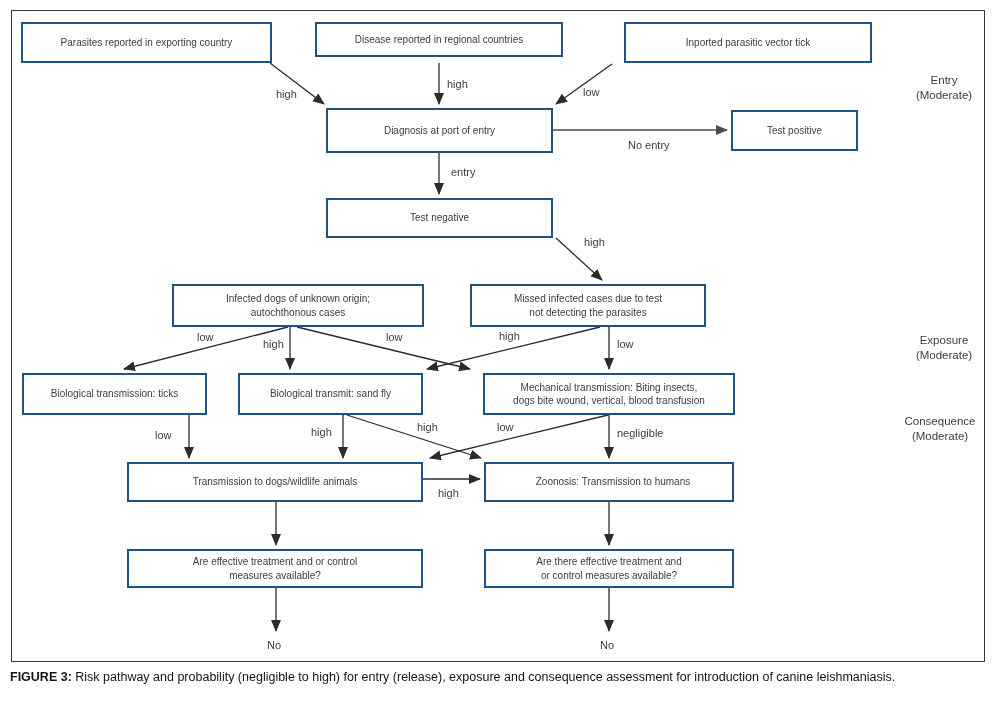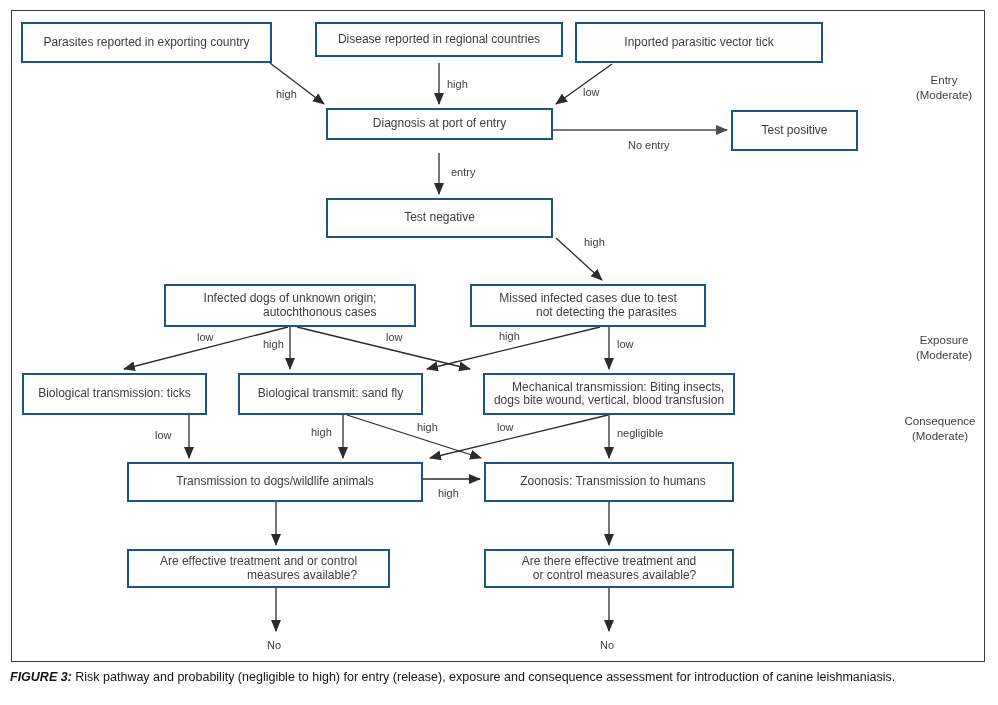--- a/index.html
+++ b/index.html
@@ -14,8 +14,8 @@
   .arrows{position:absolute;left:0;top:0;width:998px;height:705px;pointer-events:none;}
   .node{
     position:absolute;border:2px solid #1d5483;background:#ffffff;
-    display:flex;align-items:center;justify-content:center;text-align:right;
-    font-size:12px;line-height:13.5px;color:#3d3d3d;box-sizing:border-box;padding:2px 4px;
+    display:flex;align-items:center;justify-content:center;text-align:center;
+    font-size:10px;line-height:13.5px;color:#3d3d3d;box-sizing:border-box;padding:2px 4px;
   }
   .node .inner{display:block;}
   .elabel{

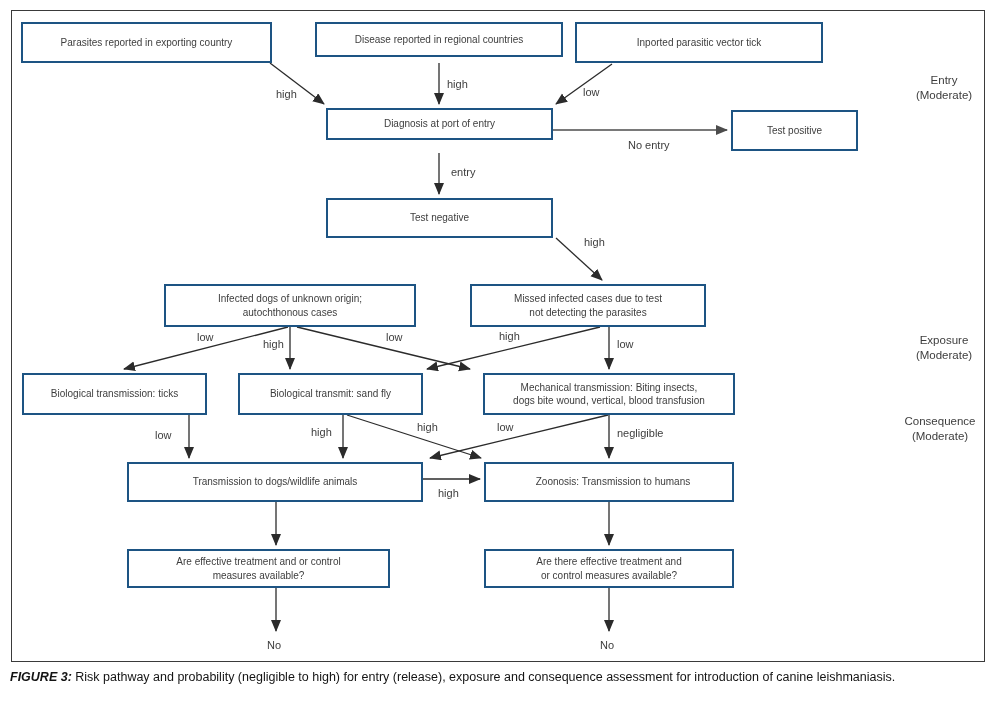--- a/index.html
+++ b/index.html
@@ -31,7 +31,7 @@
   
   #n-parasites      {left:21px;  top:22px;  width:251px; height:41px;}
   #n-disease        {left:315px; top:22px;  width:248px; height:35px;}
-  #n-imported       {left:575px; top:22px;  width:248px; height:41px;}
+  #n-imported       {left:624px; top:22px;  width:248px; height:41px;}
   #n-diagnosis      {left:326px; top:108px; width:227px; height:32px;}
   #n-testpositive   {left:731px; top:110px; width:127px; height:41px;}
   #n-testnegative   {left:326px; top:198px; width:227px; height:40px;}

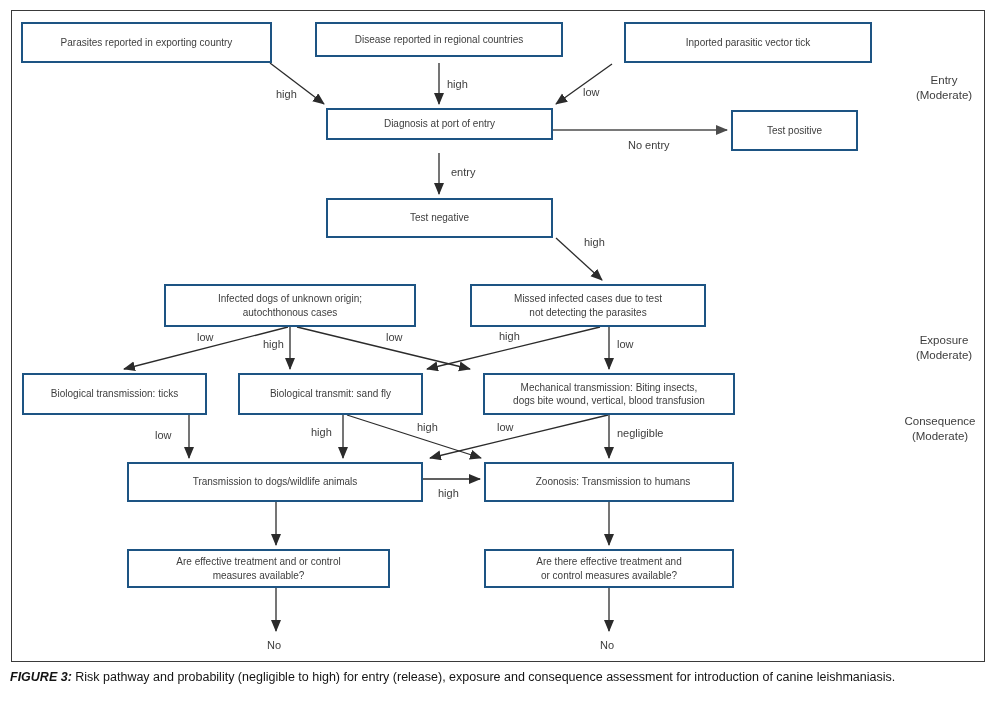--- a/index.html
+++ b/index.html
@@ -32,7 +32,7 @@
   #n-parasites      {left:21px;  top:22px;  width:251px; height:41px;}
   #n-disease        {left:315px; top:22px;  width:248px; height:35px;}
   #n-imported       {left:624px; top:22px;  width:248px; height:41px;}
-  #n-diagnosis      {left:326px; top:108px; width:227px; height:32px;}
+  #n-diagnosis      {left:326px; top:108px; width:227px; height:45px;}
   #n-testpositive   {left:731px; top:110px; width:127px; height:41px;}
   #n-testnegative   {left:326px; top:198px; width:227px; height:40px;}
   #n-infecteddogs   {left:164px; top:284px; width:252px; height:43px;}

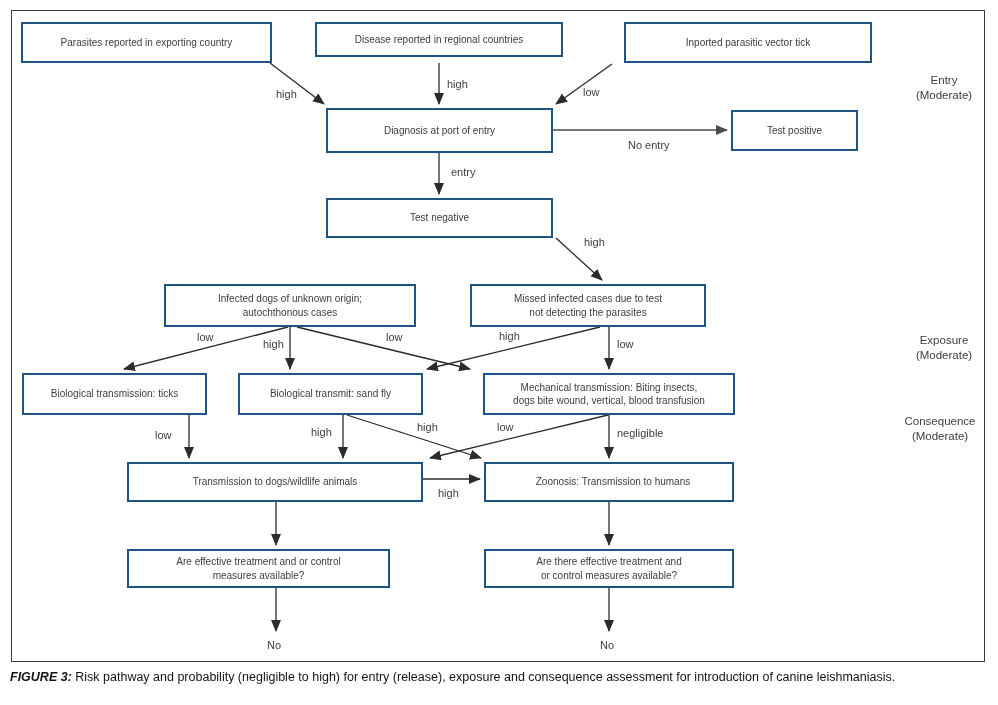--- a/index.html
+++ b/index.html
@@ -35,7 +35,7 @@
   #n-diagnosis      {left:326px; top:108px; width:227px; height:45px;}
   #n-testpositive   {left:731px; top:110px; width:127px; height:41px;}
   #n-testnegative   {left:326px; top:198px; width:227px; height:40px;}
-  #n-infecteddogs   {left:164px; top:284px; width:252px; height:43px;}
+  #n-infecteddogs   {left:172px; top:284px; width:252px; height:43px;}
   #n-missedcases    {left:470px; top:284px; width:236px; height:43px;}
   #n-ticks          {left:22px;  top:373px; width:185px; height:42px;}
   #n-sandfly        {left:238px; top:373px; width:185px; height:42px;}

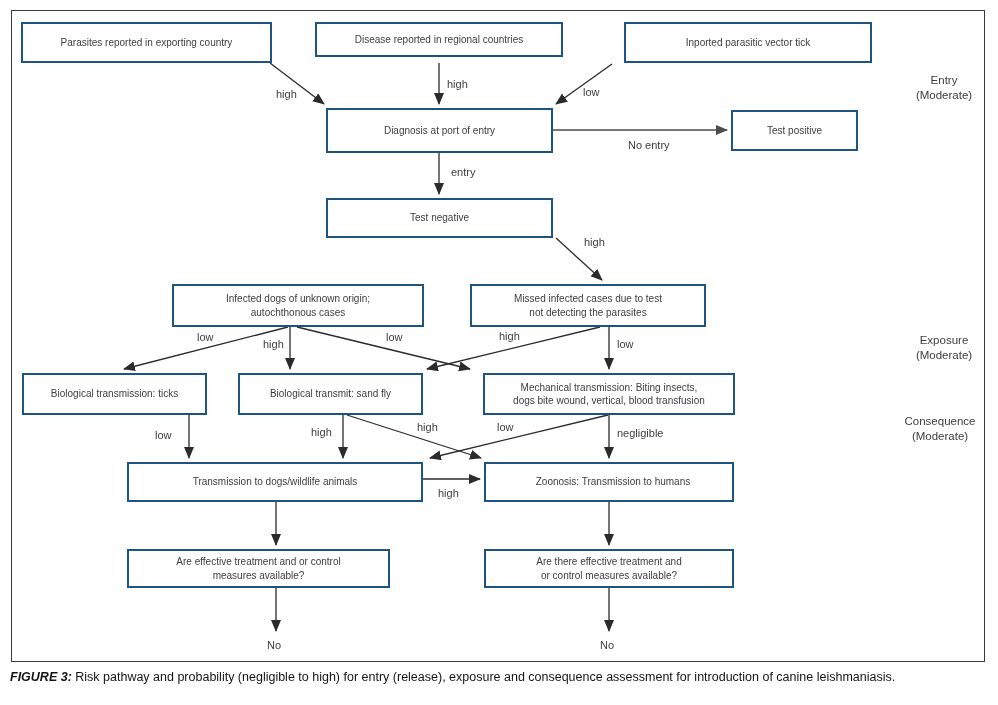--- a/index.html
+++ b/index.html
@@ -42,7 +42,7 @@
   #n-mechanical     {left:483px; top:373px; width:252px; height:42px;}
   #n-dogswildlife   {left:127px; top:462px; width:296px; height:40px;}
   #n-zoonosis       {left:484px; top:462px; width:250px; height:40px;padding-left:12px;}
-  #n-treatmentleft  {left:127px; top:549px; width:263px; height:39px;}
+  #n-treatmentleft  {left:127px; top:549px; width:296px; height:39px;}
   #n-treatmentright {left:484px; top:549px; width:250px; height:39px;}
 </style>
 </head>

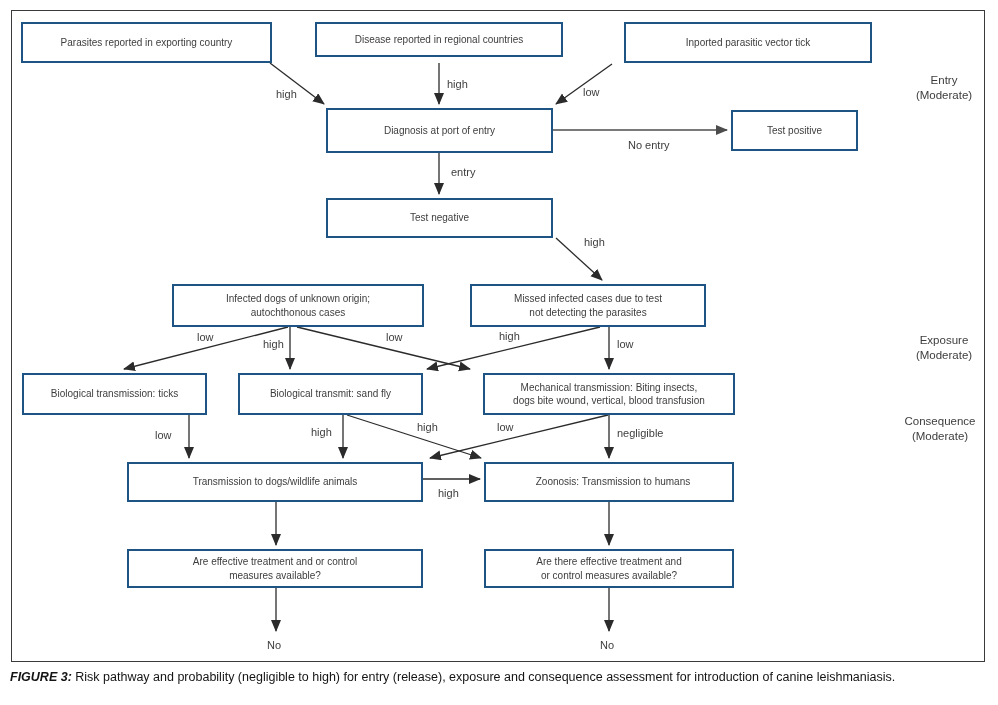--- a/index.html
+++ b/index.html
@@ -27,7 +27,7 @@
   .caption{
     position:absolute;left:10px;top:669px;width:980px;font-size:12.5px;line-height:16px;color:#141414;
   }
-  .caption b{font-weight:bold;font-style:italic;}
+  .caption b{font-weight:bold;}
   
   #n-parasites      {left:21px;  top:22px;  width:251px; height:41px;}
   #n-disease        {left:315px; top:22px;  width:248px; height:35px;}

